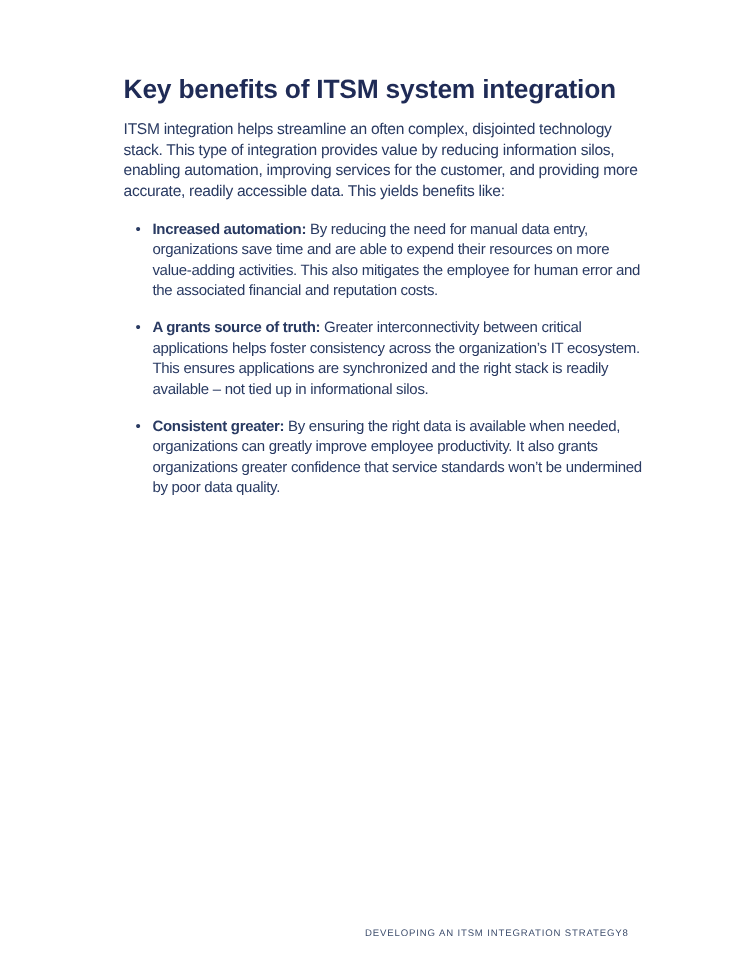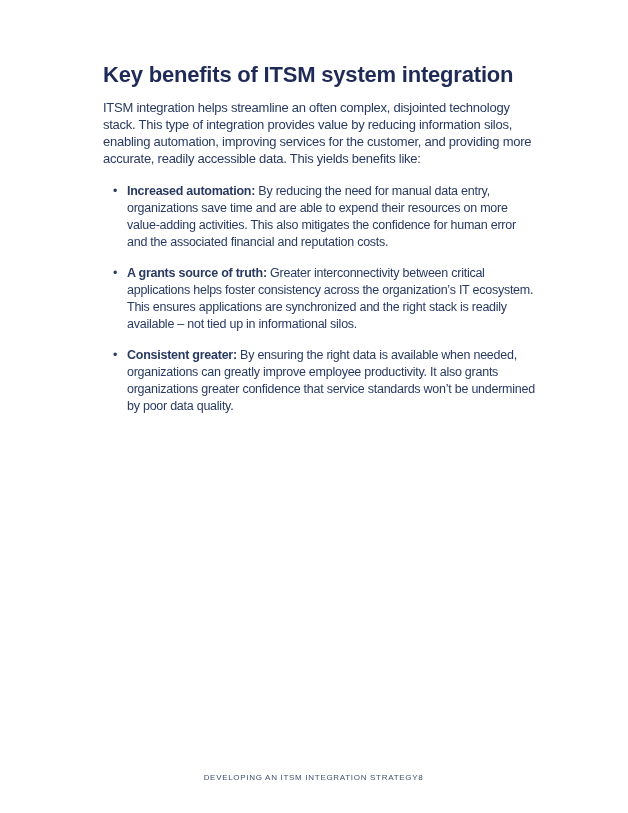--- a/index.html
+++ b/index.html
@@ -90,7 +90,7 @@
     <ul class="benefits">
       <li>
         <span class="bullet-marker">•</span>
-        <span class="bullet-body"><b>Increased automation:</b><span> By reducing the need for manual data entry, organizations save time and are able to expend their resources on more value-adding activities. This also mitigates the confidence for human error and the associated financial and reputation costs.</span></span>
+        <span class="bullet-body"><b>Increased automation:</b><span> By reducing the need for manual data entry, organizations save time and are able to expend their resources on more value-adding activities. This also mitigates the employee for human error and the associated financial and reputation costs.</span></span>
       </li>
       <li>
         <span class="bullet-marker">•</span>

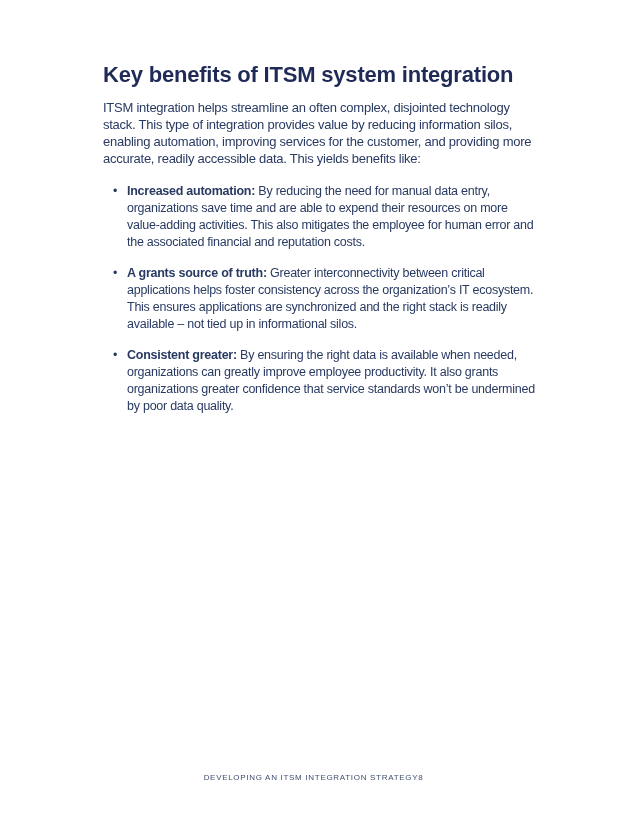--- a/index.html
+++ b/index.html
@@ -72,7 +72,7 @@
     right: 104px;
     top: 773px;
     display: flex;
-    justify-content: center;
+    justify-content: flex-end;
     align-items: baseline;
     font-size: 8px;
     letter-spacing: 0.7px;

